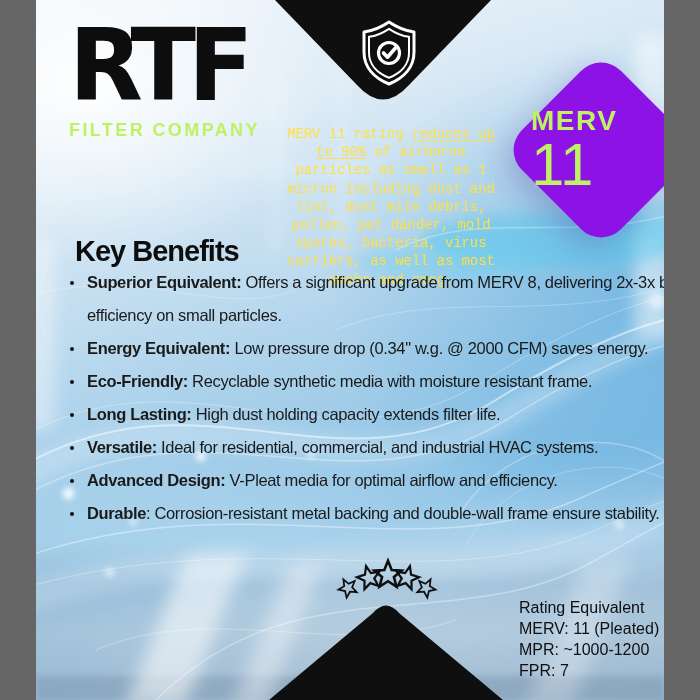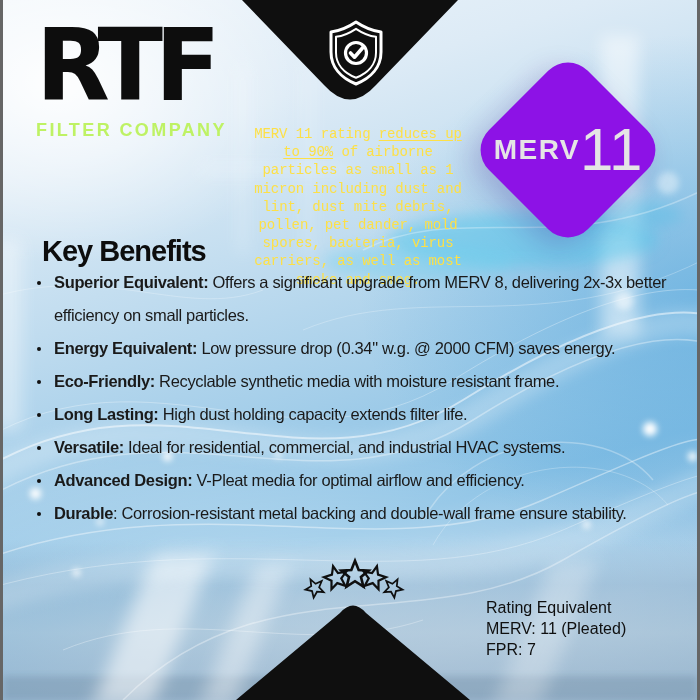--- a/index.html
+++ b/index.html
@@ -3,7 +3,7 @@
 <meta charset="utf-8">
 <style>
   html,body{margin:0;padding:0;background:#666;}
-  .page{position:relative;width:694px;height:700px;margin:0 auto;overflow:hidden;
+  .page{position:relative;width:628px;height:700px;margin:0 auto;overflow:hidden;
         font-family:"Liberation Sans","DejaVu Sans",sans-serif;color:#161616;}
 
   

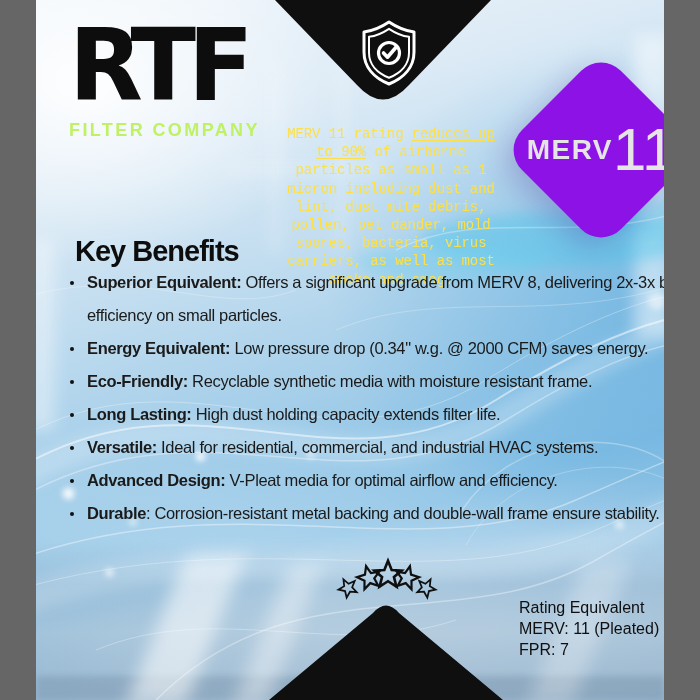--- a/index.html
+++ b/index.html
@@ -44,7 +44,7 @@
     background:#8d12e6;border-radius:28px;transform:rotate(45deg);
     box-shadow:0 12px 28px rgba(70,20,130,.22);}
   .badge-text{position:absolute;left:495px;top:80px;width:140px;height:140px;z-index:5;
-    display:flex;align-items:center;justify-content:center;color:#e5e5e5;}
+    display:flex;flex-direction:column;justify-content:center;color:#bef264;}
   .badge-label{font-weight:bold;font-size:28px;letter-spacing:1.5px;line-height:30px;}
   .badge-value{font-weight:normal;font-size:60px;line-height:58px;}
 

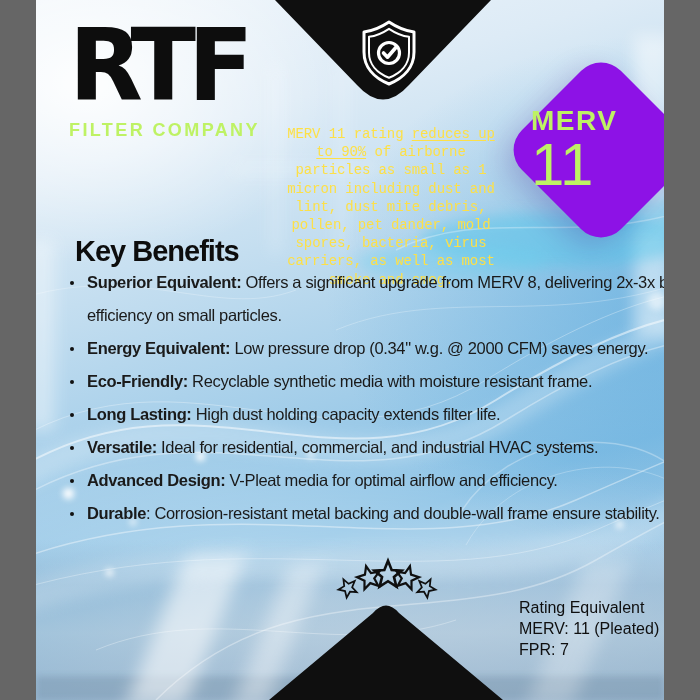--- a/index.html
+++ b/index.html
@@ -175,6 +175,7 @@
   <div class="rating">
     <div class="rt">Rating Equivalent</div>
     <div>MERV: 11 (Pleated)</div>
+    <div>MPR: ~1000-1200</div>
     <div>FPR: 7</div>
   </div>
 

